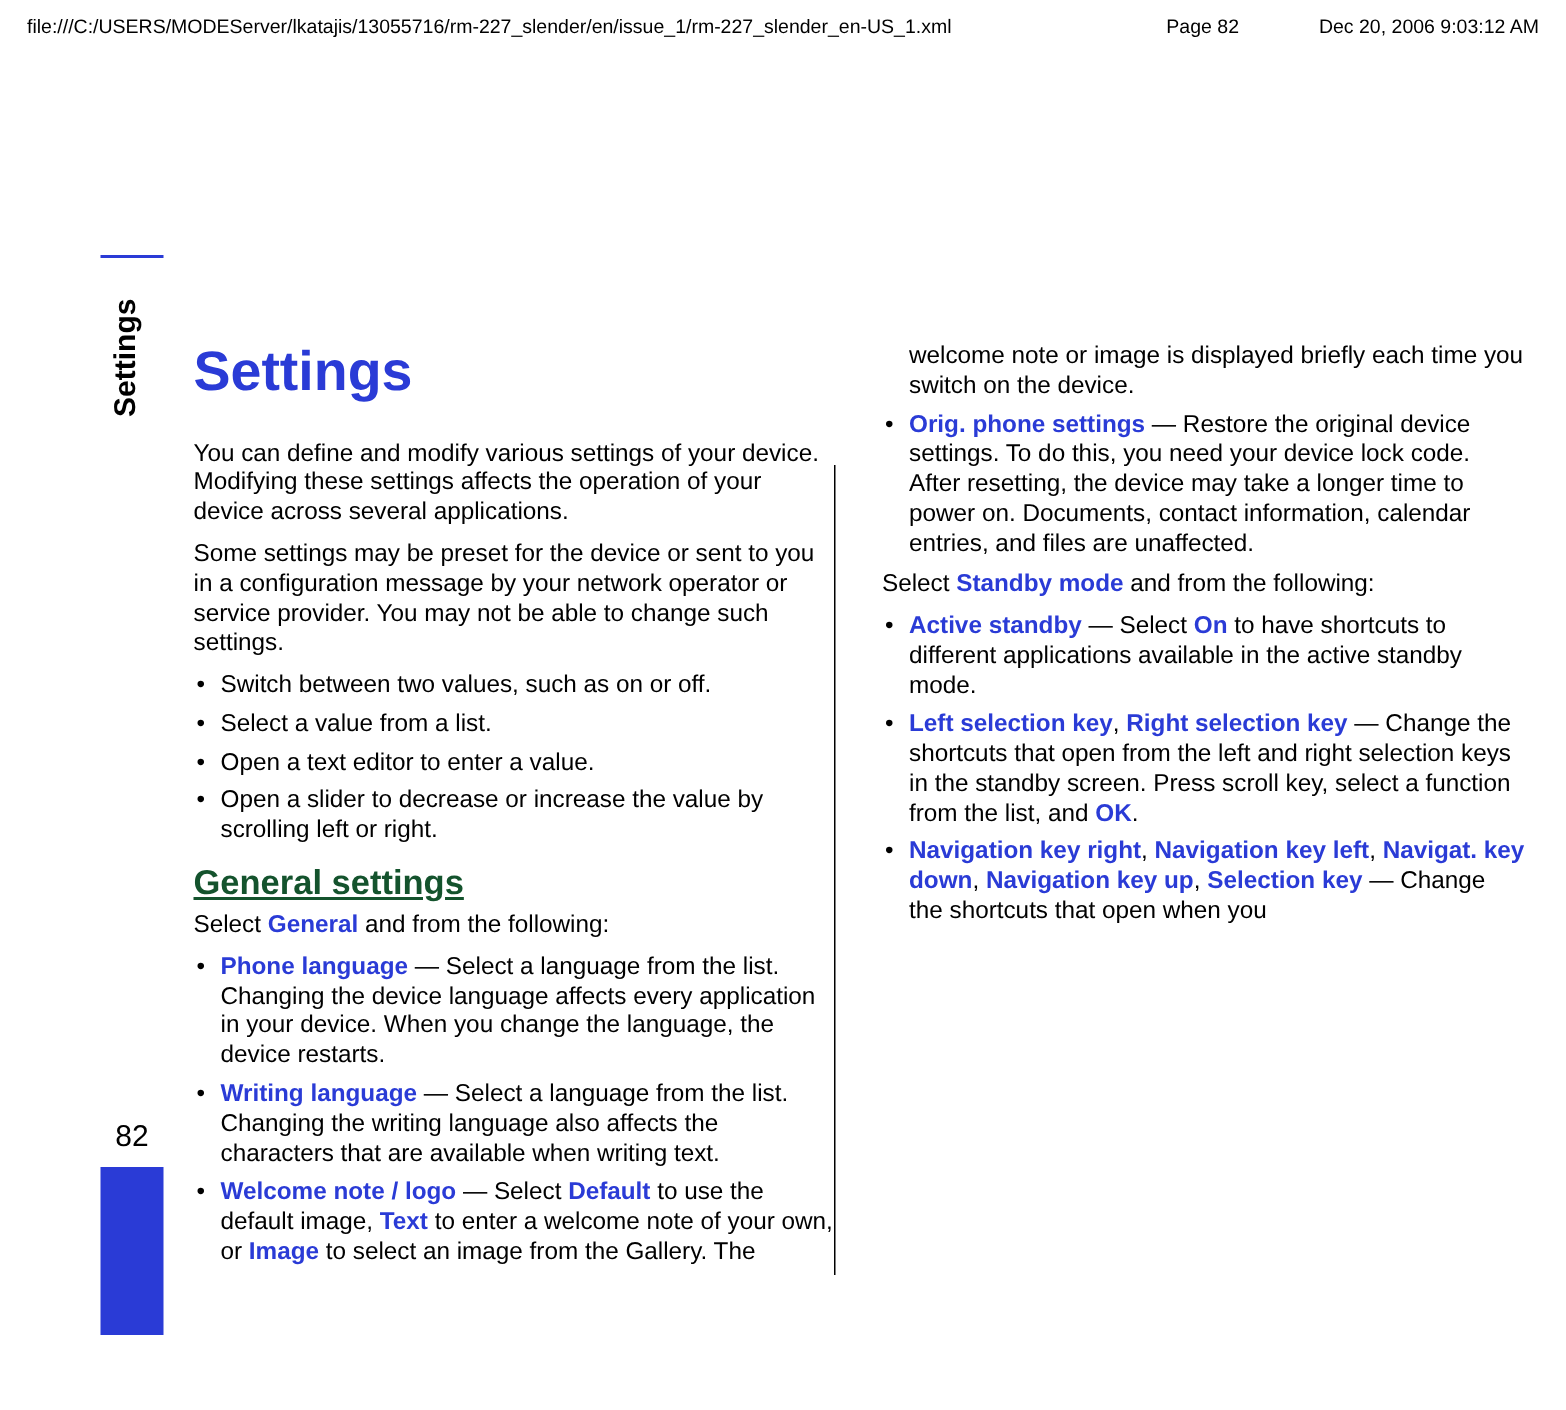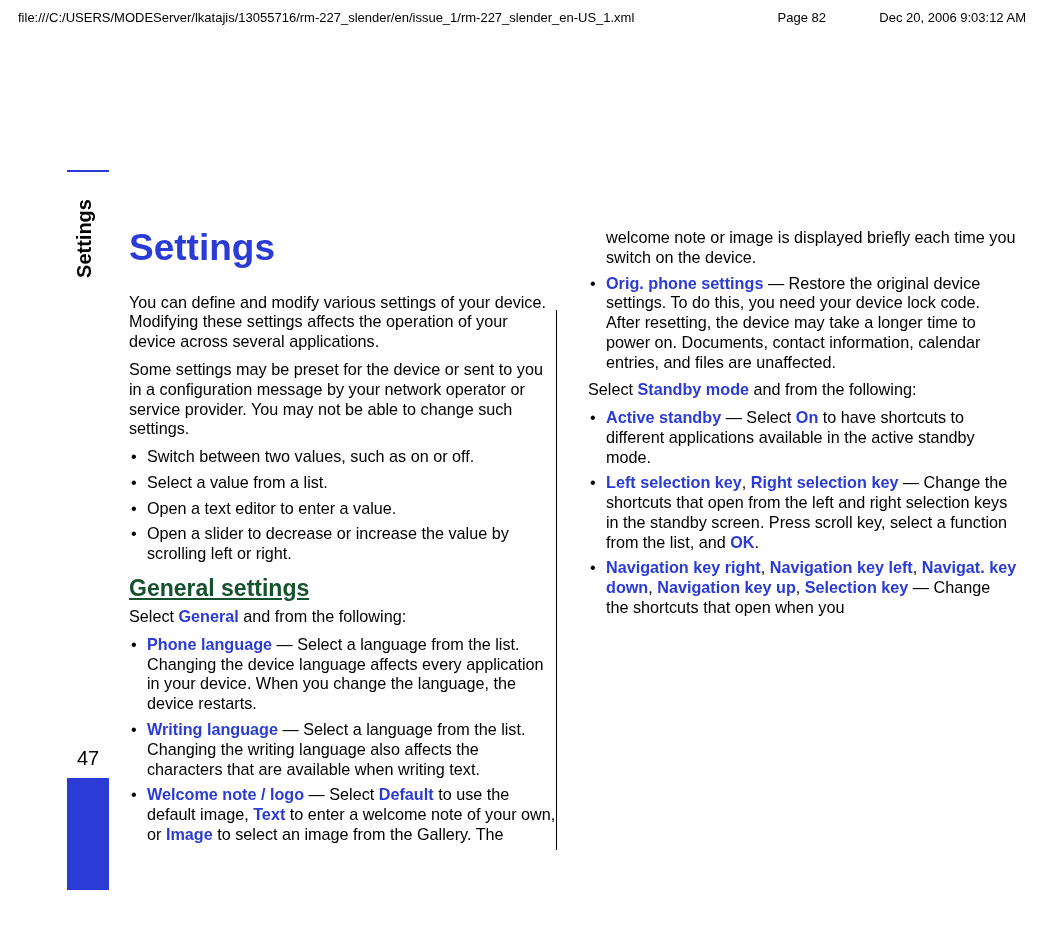--- a/index.html
+++ b/index.html
@@ -149,7 +149,7 @@
     <div class="tab-label">Settings</div>
     <div class="blue-tab-bottom"></div>
   </div>
-  <div class="page-number">47</div>
+  <div class="page-number">82</div>
 
   <div class="col-rule"></div>
 

